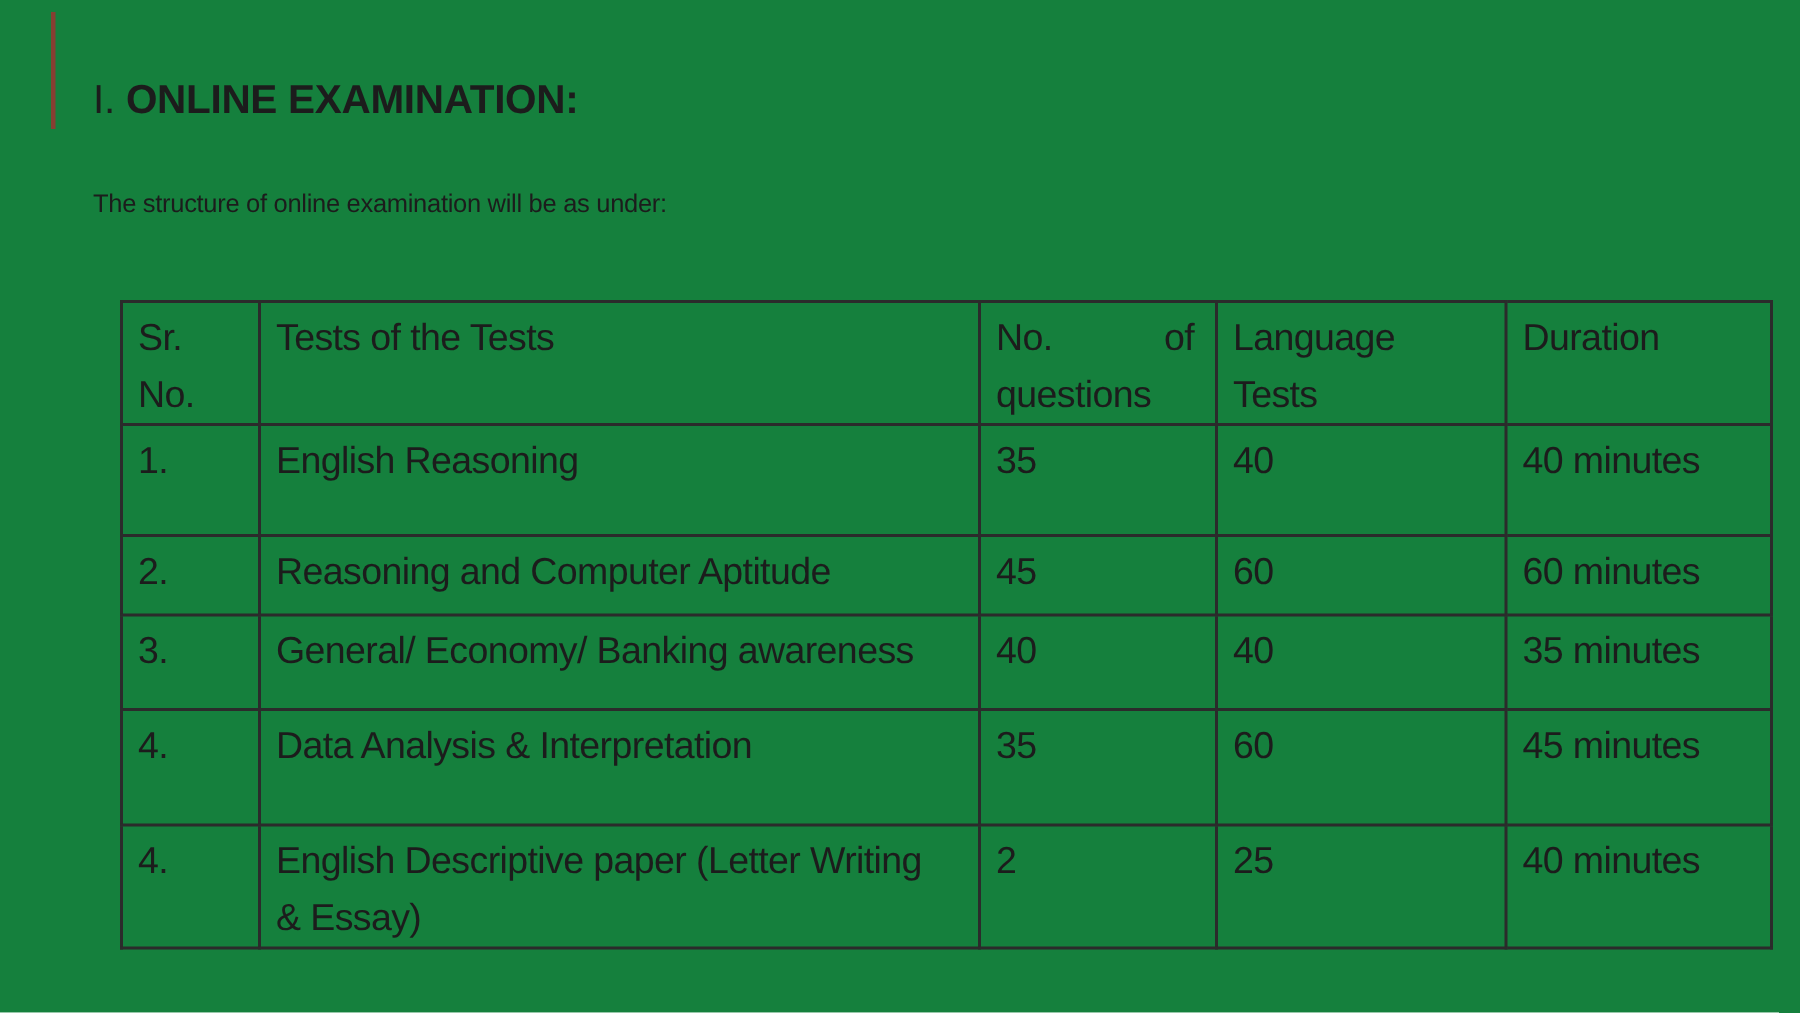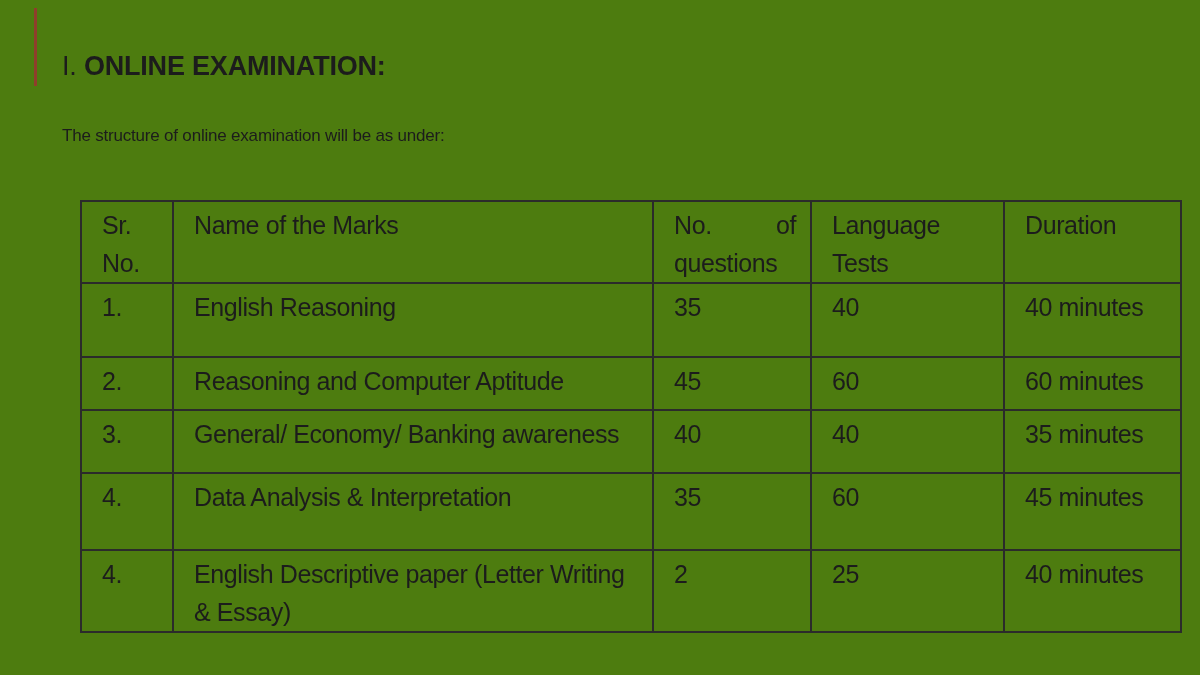--- a/index.html
+++ b/index.html
@@ -7,7 +7,7 @@
     position: relative;
     width: 1200px;
     height: 675px;
-    background: #4d7c0f;
+    background: #15803d;
     font-family: "Liberation Sans", "DejaVu Sans", sans-serif;
     color: #1c1c1c;
     overflow: hidden;

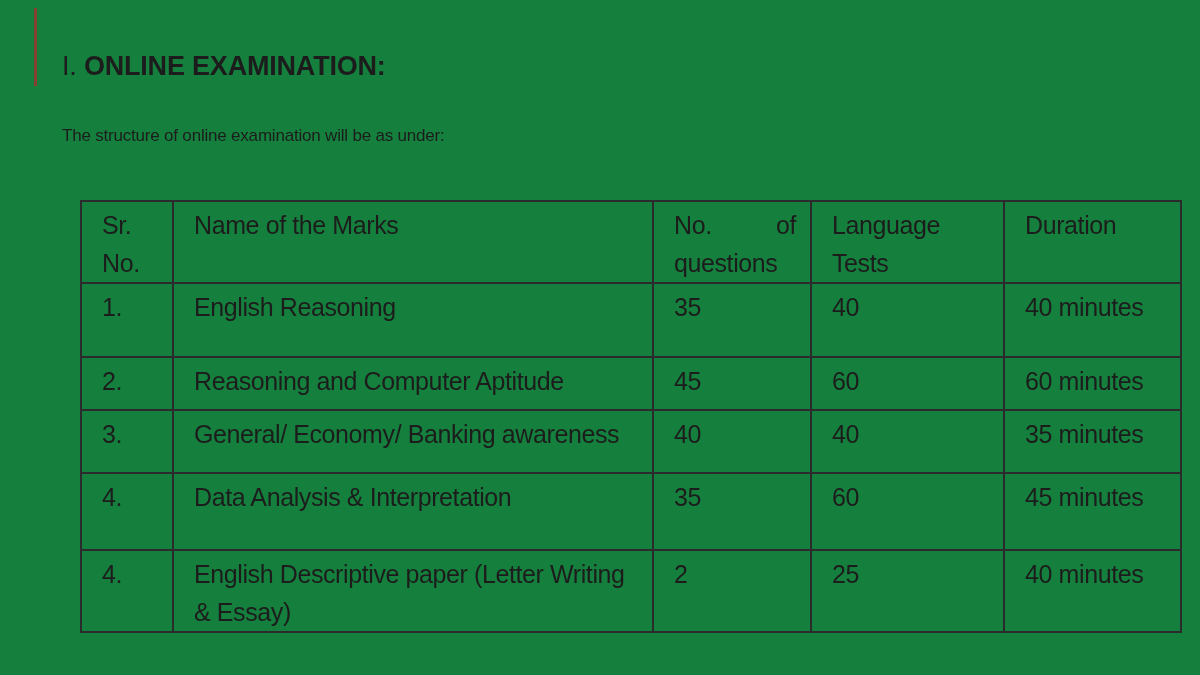--- a/index.html
+++ b/index.html
@@ -57,7 +57,7 @@
   table.exam th, table.exam td {
     border: 2px solid #2b2b2b;
     vertical-align: top;
-    padding: 5px 8px 0 20px;
+    padding: 5px 8px 0 10px;
     font-weight: normal;
     text-align: left;
     overflow: hidden;

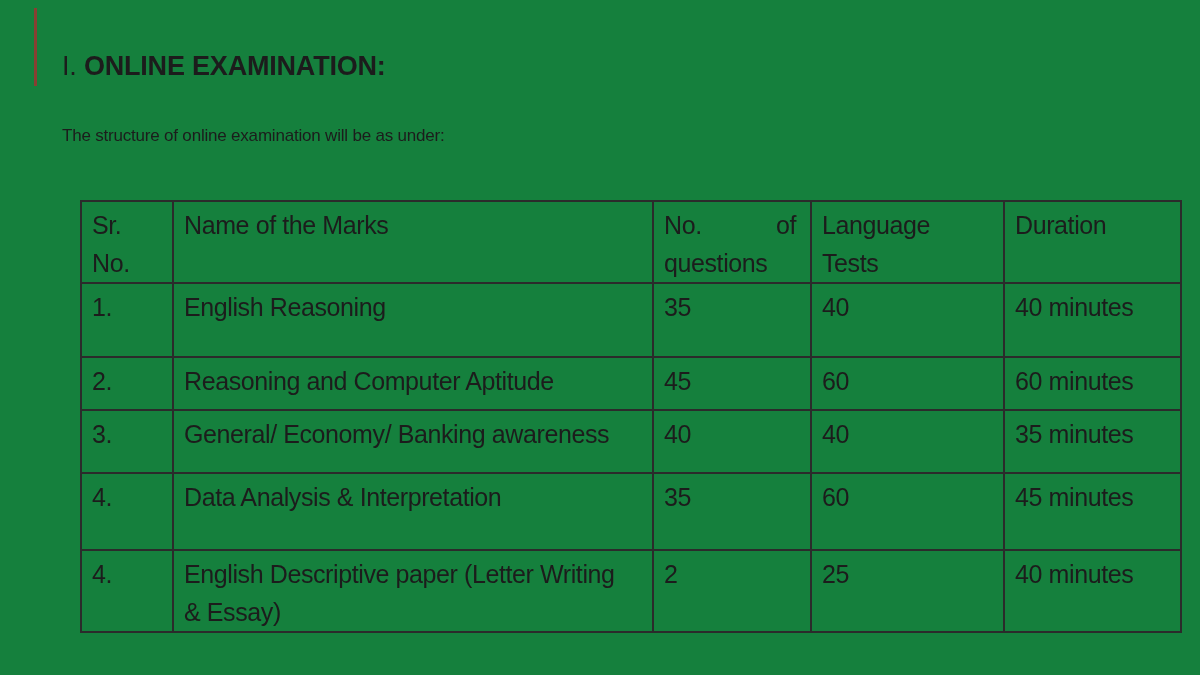--- a/index.html
+++ b/index.html
@@ -117,7 +117,7 @@
           <span class="line">Sr.</span>
           <span class="line">No.</span>
         </th>
-        <th>Name of the Marks</th>
+        <th>Tests of the Tests</th>
         <th>
           <span class="q-justify">
             <span>No.</span>

